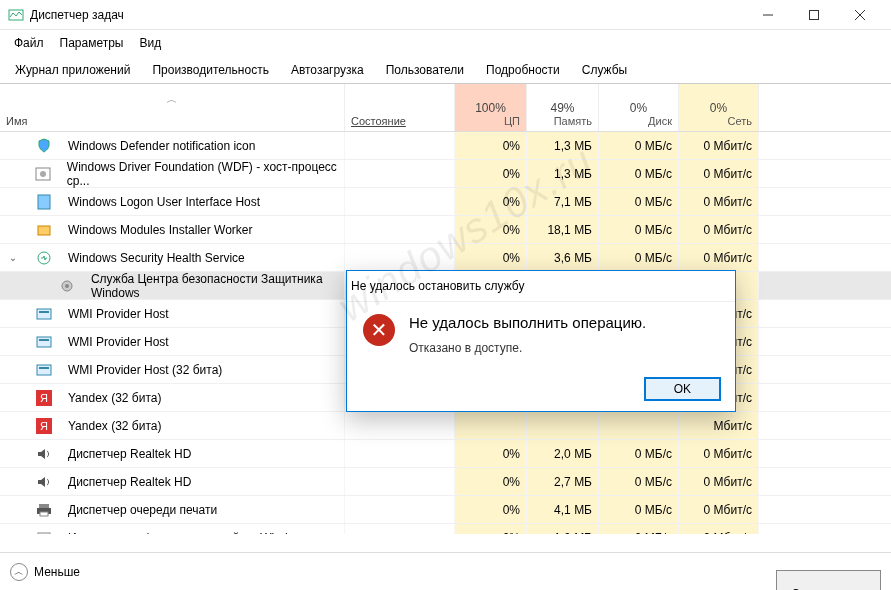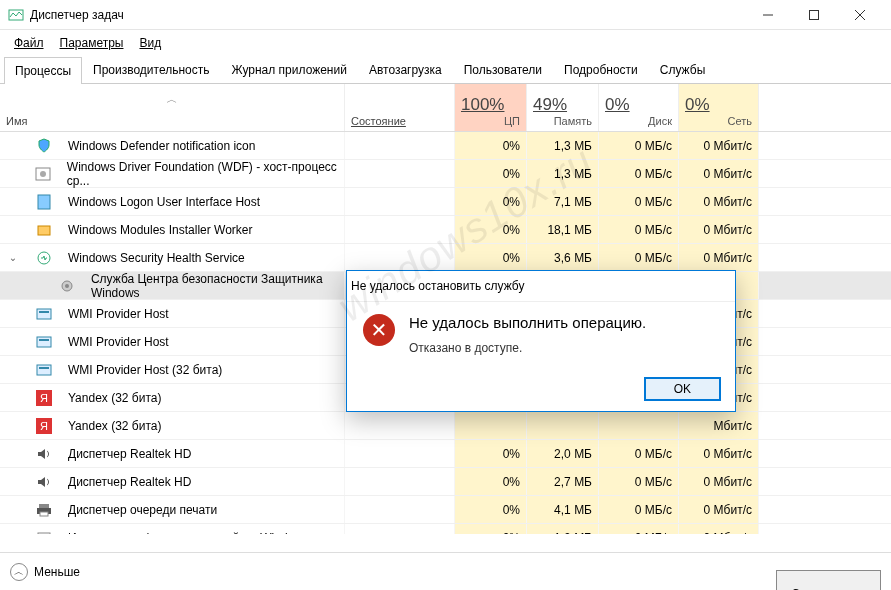--- a/index.html
+++ b/index.html
@@ -12,7 +12,7 @@
     .winbtn { width: 46px; height: 30px; display: flex; align-items: center; justify-content: center; color: #555; }
 
     .menubar { display: flex; padding: 4px 8px; gap: 4px; font-size: 12px; }
-    .menubar span { padding: 2px 6px; text-decoration: underline; }
+    .menubar span { padding: 2px 6px; }
 
     .tabs { display: flex; border-bottom: 1px solid #ccc; padding-left: 4px; }
     .tab { padding: 6px 10px; border: 1px solid transparent; border-bottom: none; font-size: 12px; cursor: default; }

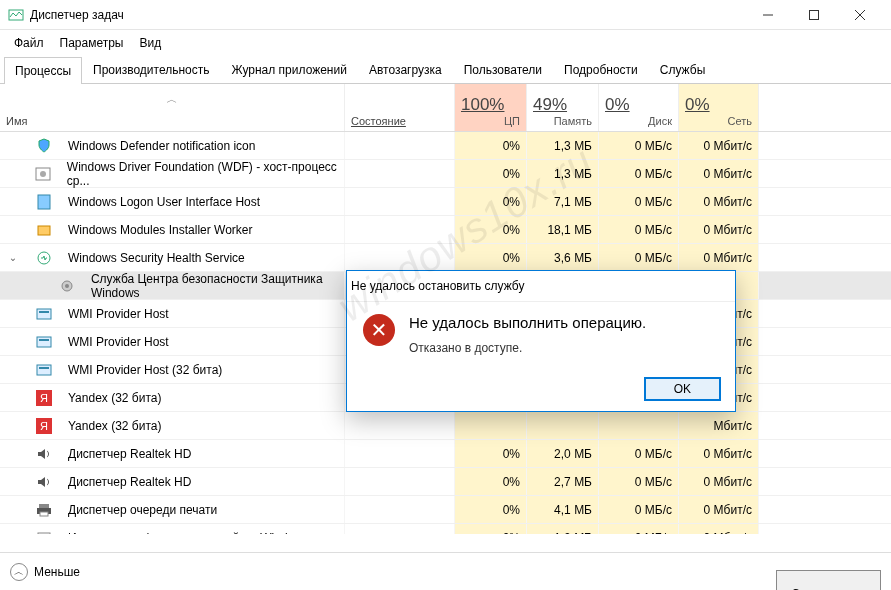--- a/index.html
+++ b/index.html
@@ -99,7 +99,6 @@
 </div>
 
 <div class="tabs">
-  <div class="tab active">Процессы</div>
   <div class="tab">Производительность</div>
   <div class="tab">Журнал приложений</div>
   <div class="tab">Автозагрузка</div>

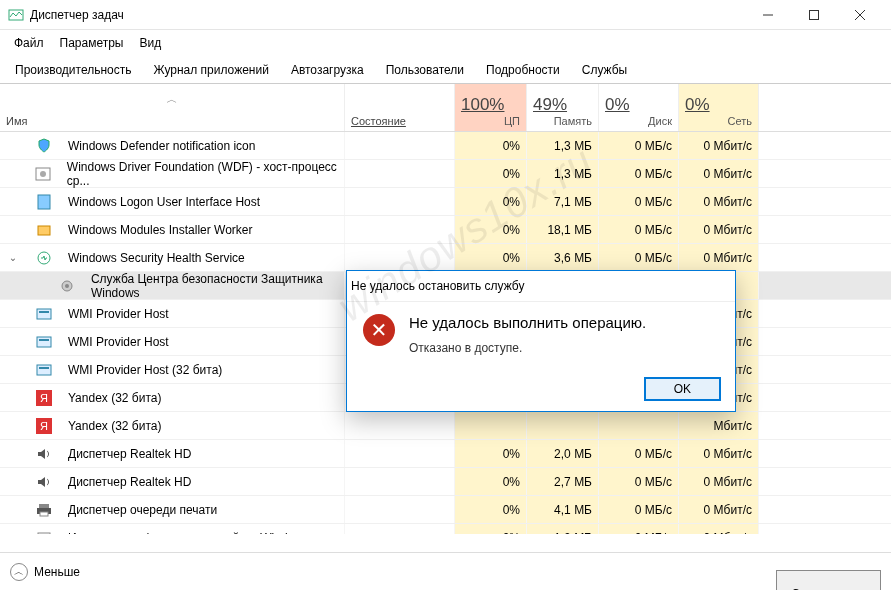--- a/index.html
+++ b/index.html
@@ -99,8 +99,8 @@
 </div>
 
 <div class="tabs">
+  <div class="tab">Журнал приложений</div>
   <div class="tab">Производительность</div>
-  <div class="tab">Журнал приложений</div>
   <div class="tab">Автозагрузка</div>
   <div class="tab">Пользователи</div>
   <div class="tab">Подробности</div>

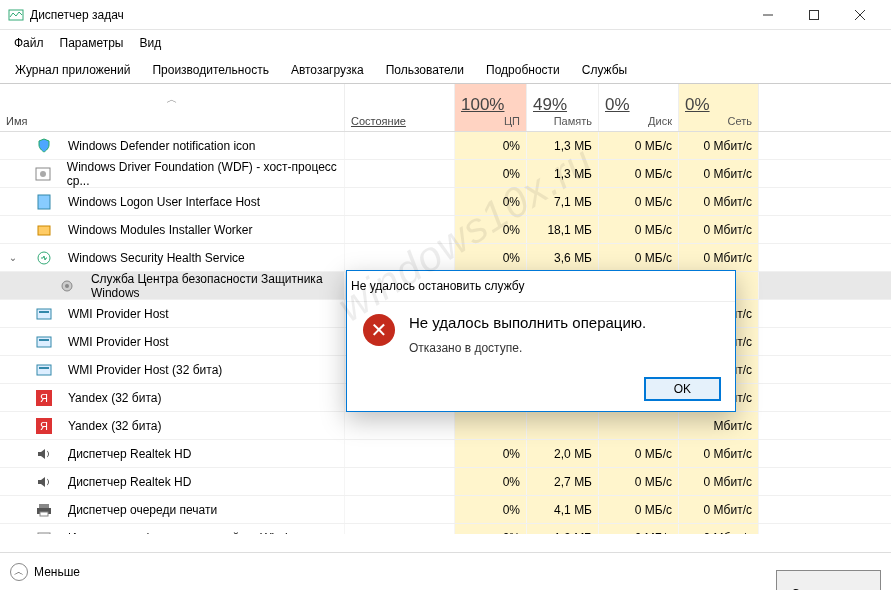--- a/index.html
+++ b/index.html
@@ -21,7 +21,7 @@
     .table-wrap { height: 450px; overflow: hidden; }
     .thead { display: flex; border-bottom: 1px solid #ddd; background: #fff; height: 48px; align-items: stretch; }
     .th { border-right: 1px solid #eee; display: flex; flex-direction: column; justify-content: flex-end; padding: 4px 6px; font-size: 11px; color: #444; }
-    .th .pct { text-align: left; font-size: 17px; text-decoration: underline; }
+    .th .pct { text-align: center; font-size: 12px; }
     .th .lbl { text-align: right; color: #555; }
     .th-name { width: 345px; justify-content: flex-end; }
     .th-name .sortmark { text-align: center; color: #888; margin-bottom: 8px; }

